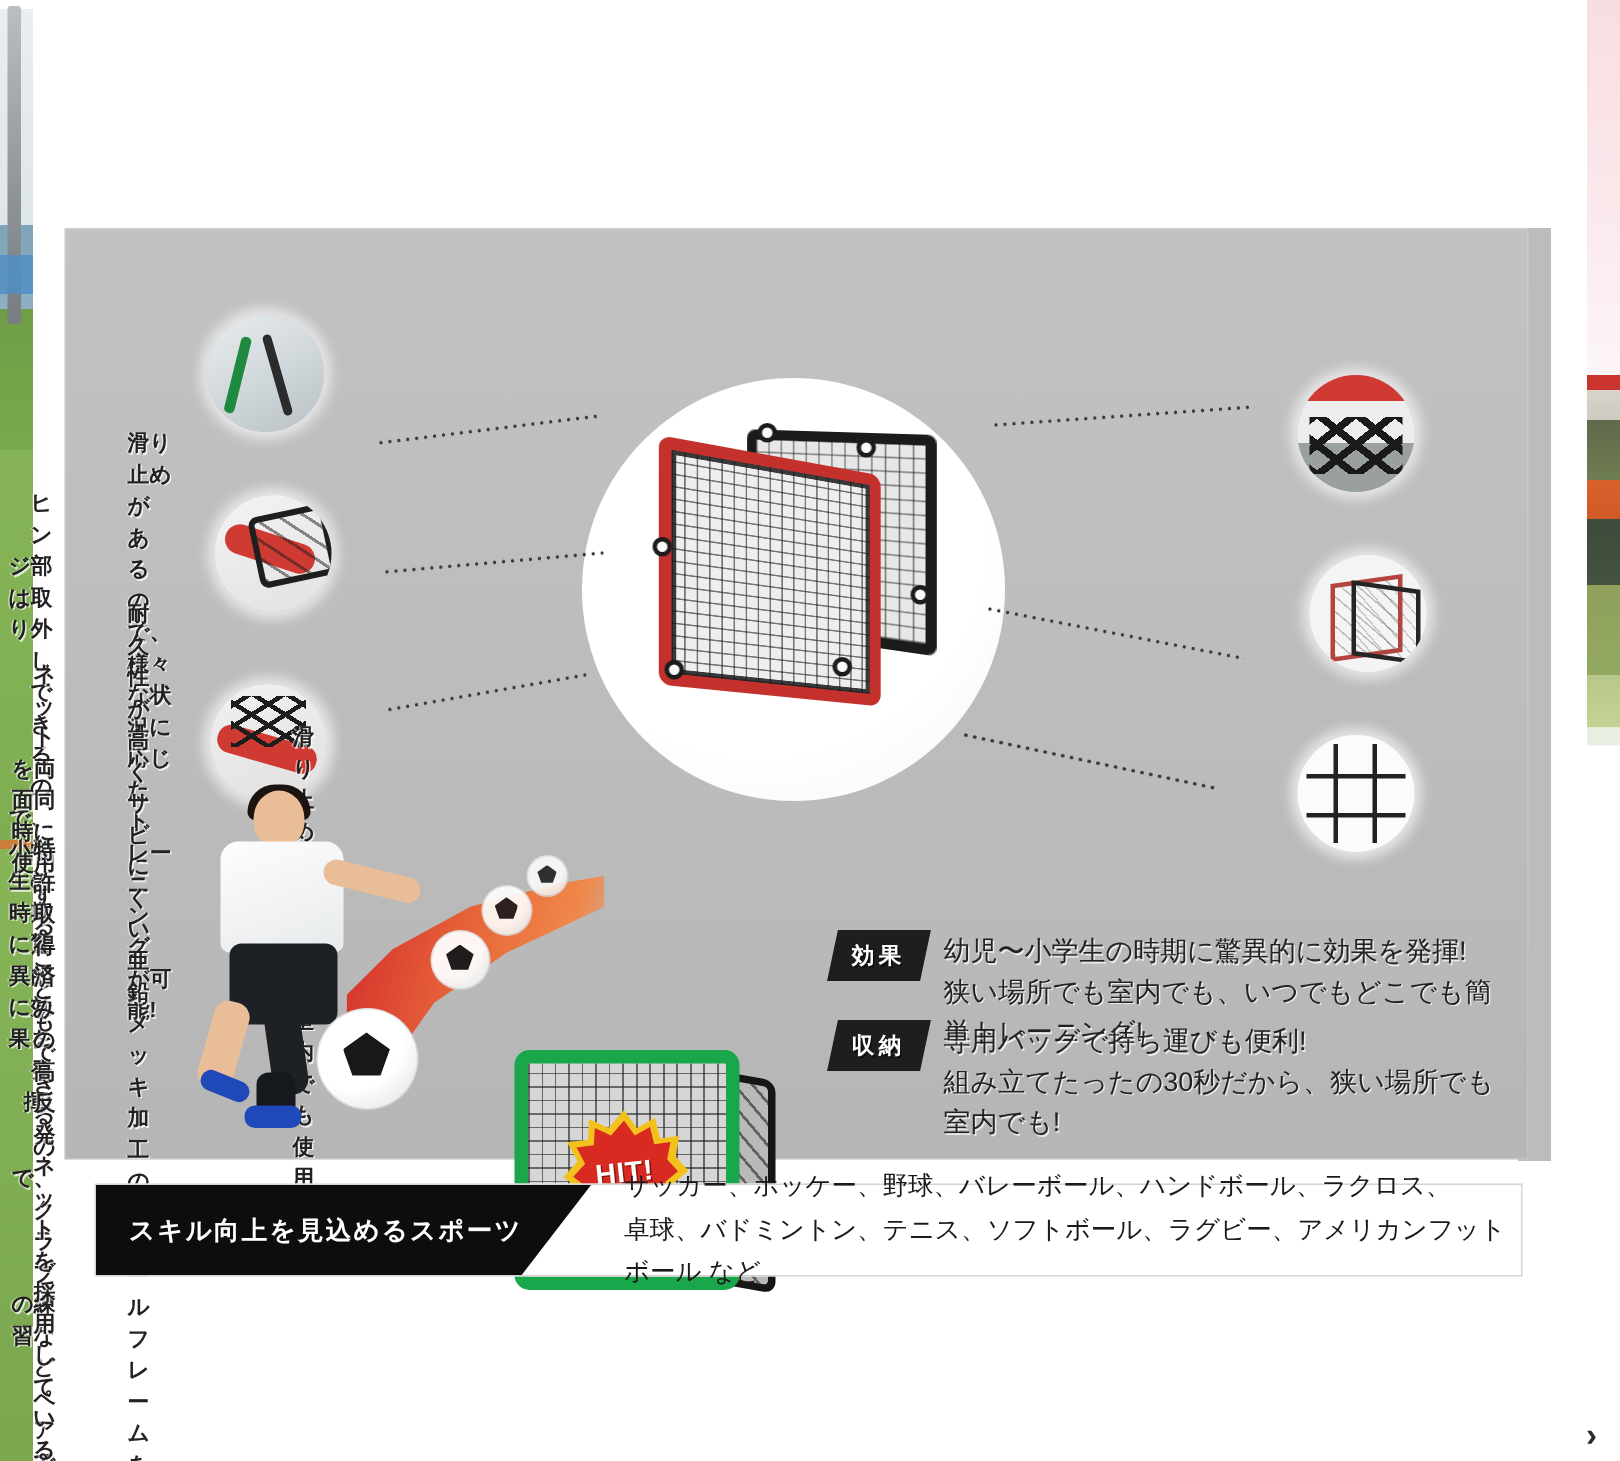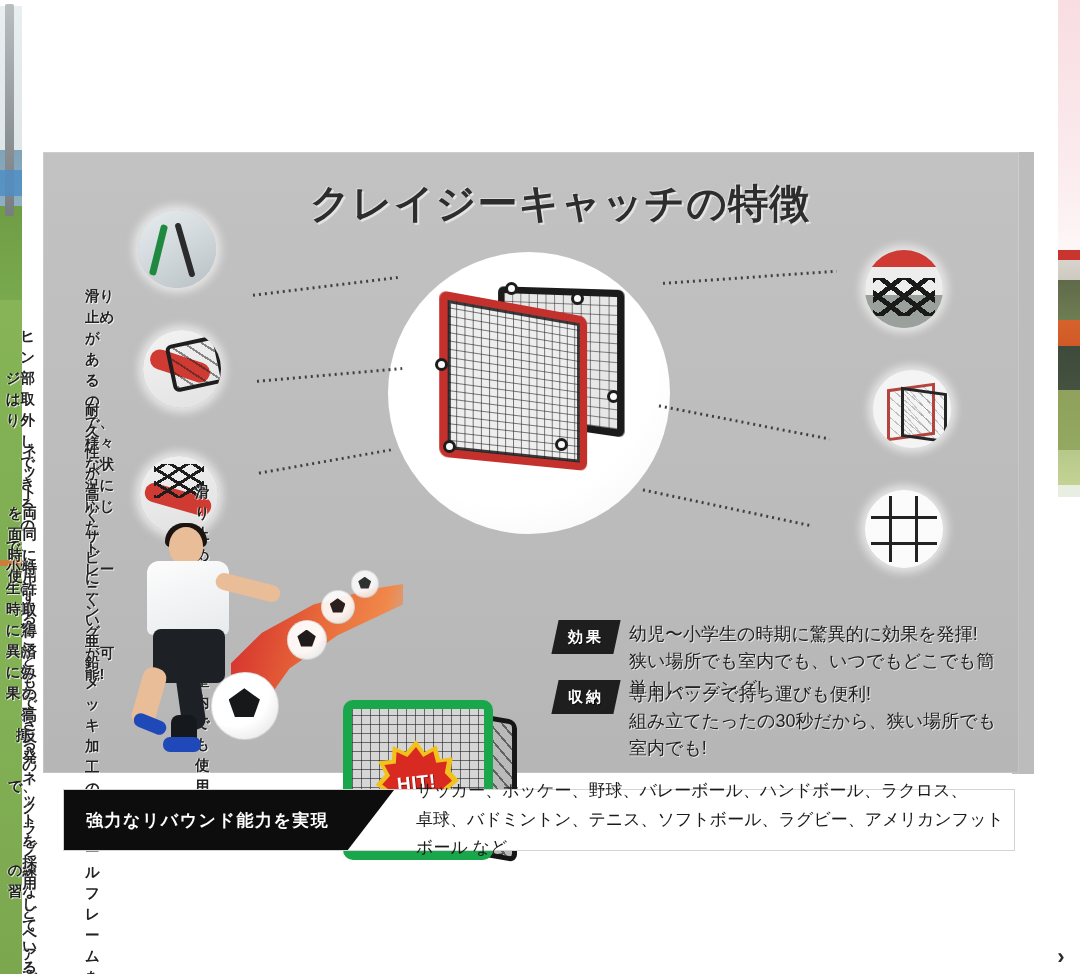--- a/index.html
+++ b/index.html
@@ -290,7 +290,6 @@
 
   <div class="panel">
 
-    <h1 class="panel-title">クレイジーキャッチの特徴</h1>
 
     <div class="hero-circle"></div>
     <div class="hero-product">

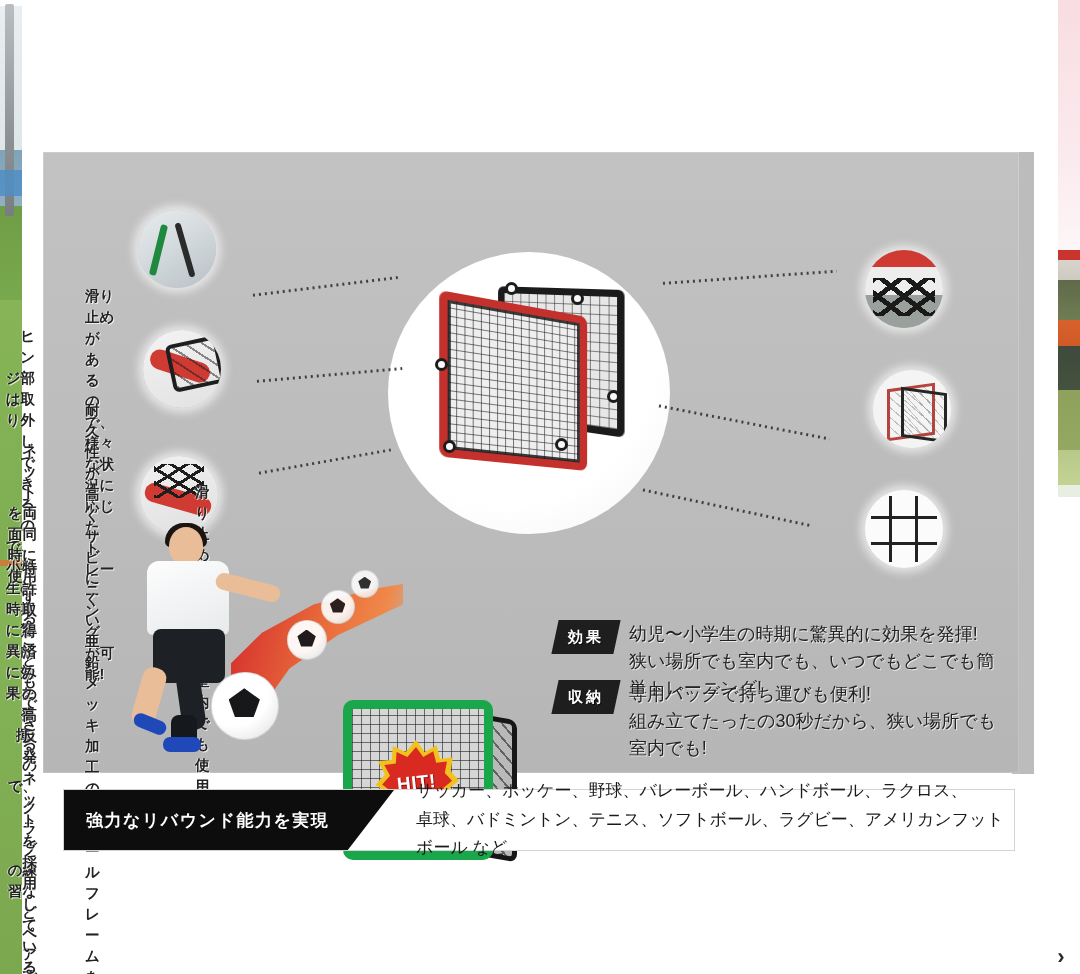--- a/index.html
+++ b/index.html
@@ -395,7 +395,7 @@
   </div>
 
   <div class="sports-bar">
-    <div class="sports-label">強力なリバウンド能力を実現</div>
+    <div class="sports-label">スキル向上を見込めるスポーツ</div>
     <div class="sports-list">サッカー、ホッケー、野球、バレーボール、ハンドボール、ラクロス、
 卓球、バドミントン、テニス、ソフトボール、ラグビー、アメリカンフットボール など</div>
   </div>

